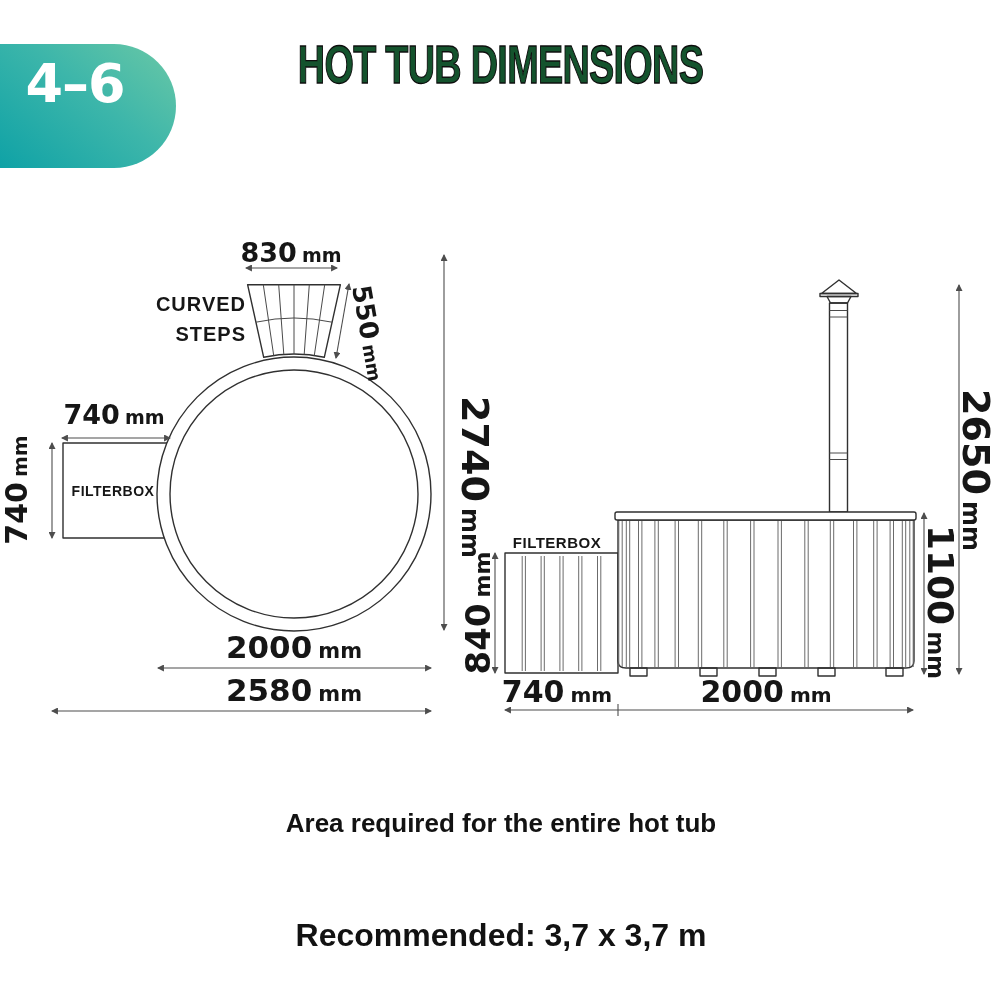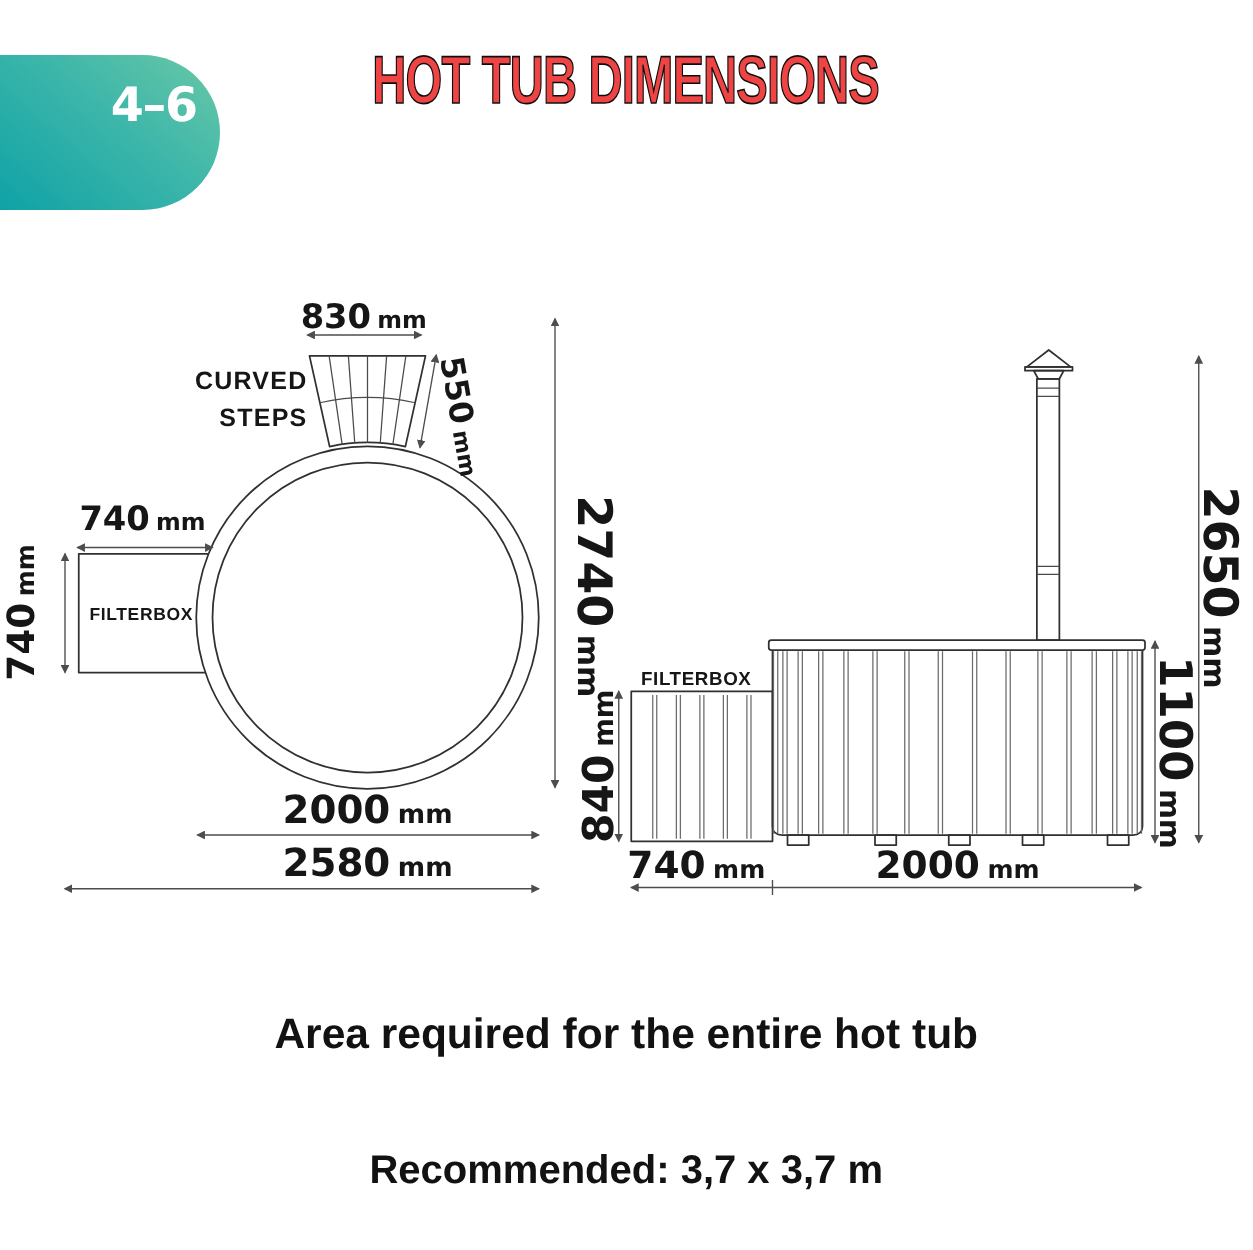--- a/index.html
+++ b/index.html
@@ -12,7 +12,7 @@
          background:linear-gradient(40deg,#0fa2a6 0%,#3db6aa 55%,#6ac8a6 100%);
          color:#fff;text-align:center;}
   .badge-range{width:150px;margin-top:10px;font-family:"DejaVu Sans",sans-serif;
-               font-weight:800;font-size:38px;line-height:60px;letter-spacing:-1px;margin-left:48px;}
+               font-weight:800;font-size:54px;line-height:60px;letter-spacing:-1px;}
   .badge-label{width:150px;font-family:"DejaVu Sans",sans-serif;
                font-weight:700;font-size:25px;line-height:30px;}
 

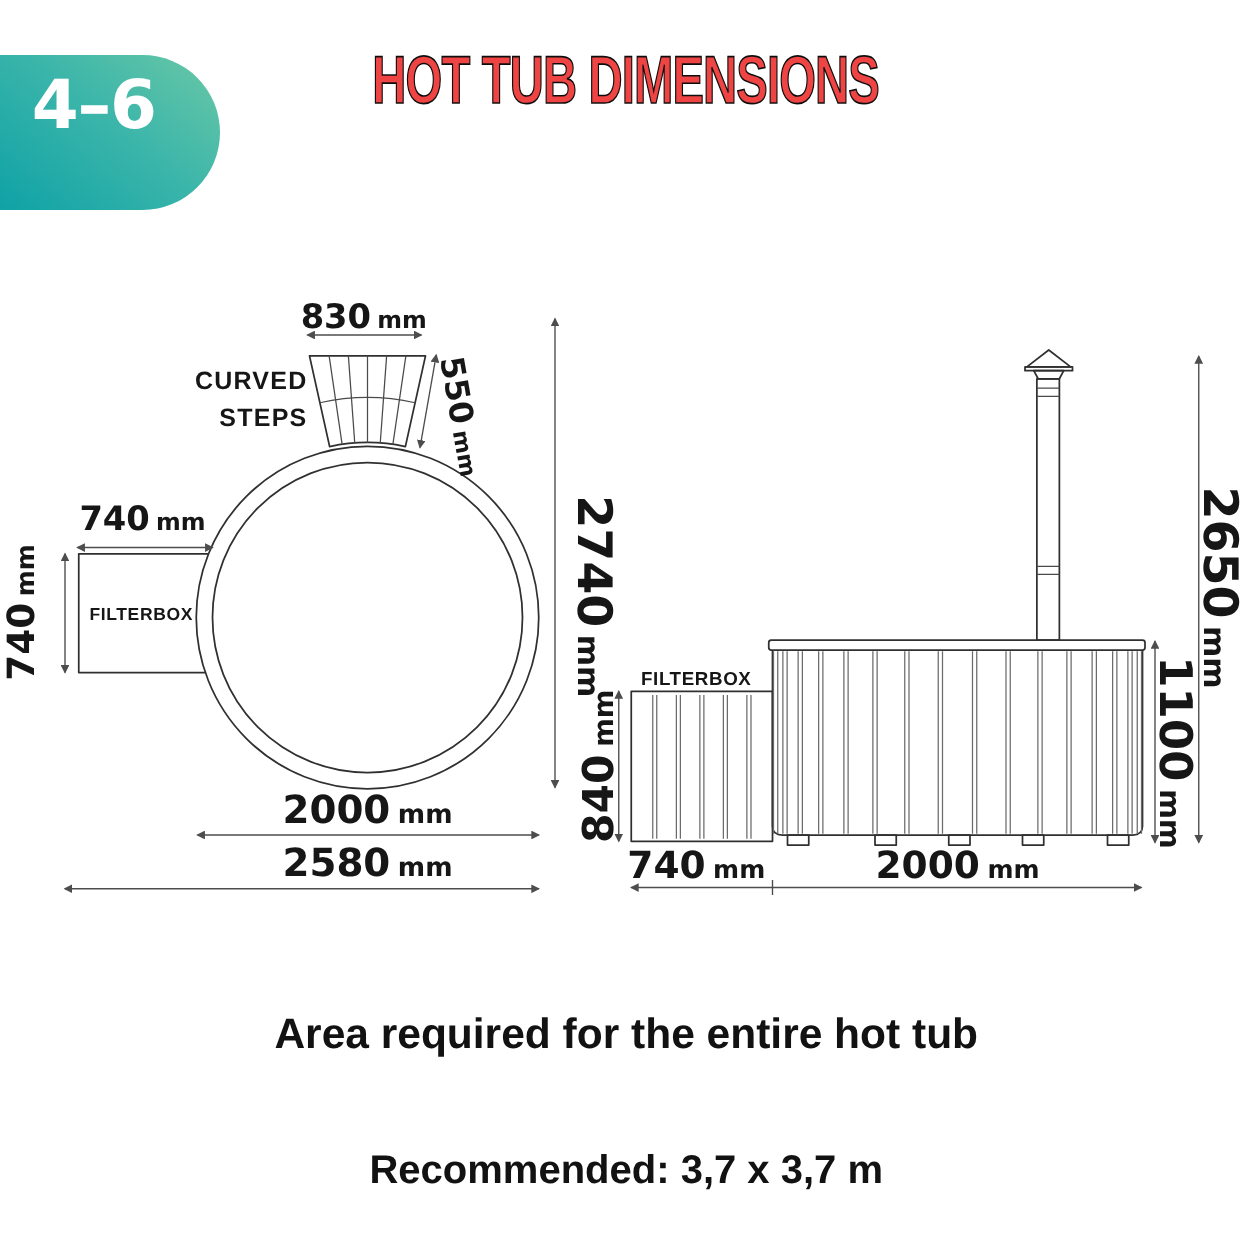--- a/index.html
+++ b/index.html
@@ -17,7 +17,7 @@
                font-weight:700;font-size:25px;line-height:30px;}
 
   
-  .title{position:absolute;left:0;right:0;top:33px;text-align:center;color:#ef4444;}
+  .title{position:absolute;left:0;right:0;top:33px;text-align:center;color:#14532d;}
   .title span{display:inline-block;font-size:54px;font-weight:700;
               transform:scaleX(0.70);transform-origin:center;
               letter-spacing:-1px;-webkit-text-stroke:1.3px #0d0d0d;white-space:nowrap;}

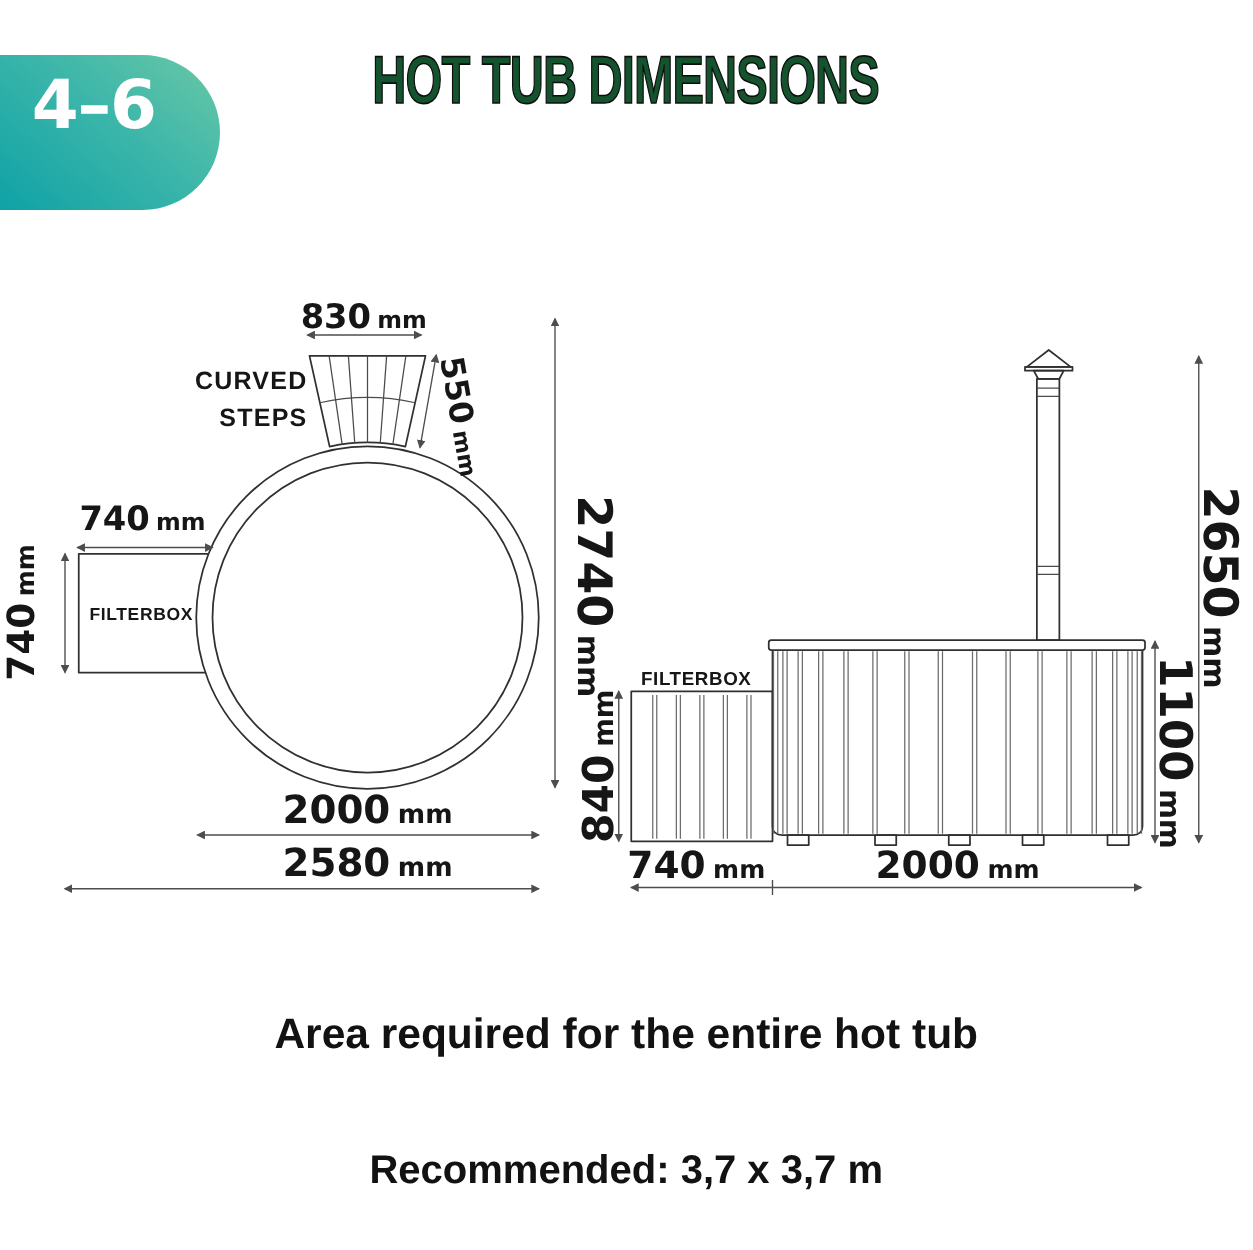--- a/index.html
+++ b/index.html
@@ -24,7 +24,7 @@
 
   
   .footer-line{position:absolute;left:0;right:0;text-align:center;font-weight:700;color:#121212;}
-  .fl1{top:808px;font-size:34px;}
+  .fl1{top:808px;font-size:26px;}
   .fl2{top:862px;font-size:38px;}
   .fl3{top:917px;font-size:32px;}
 

